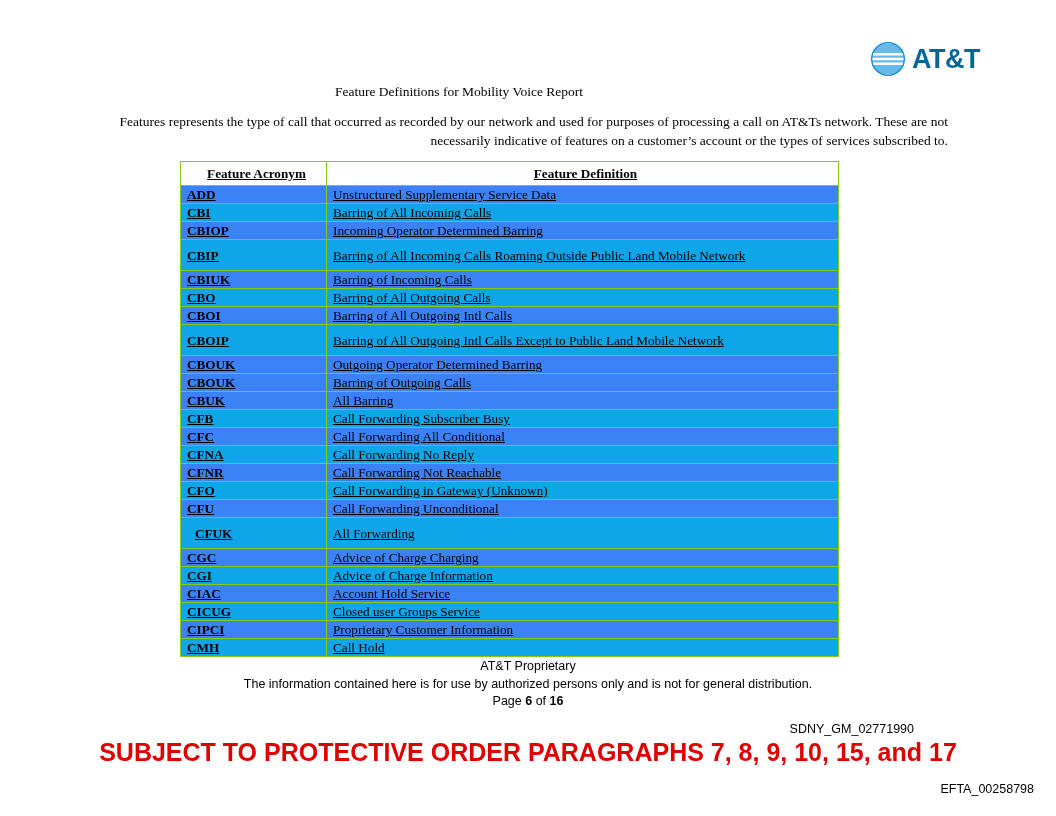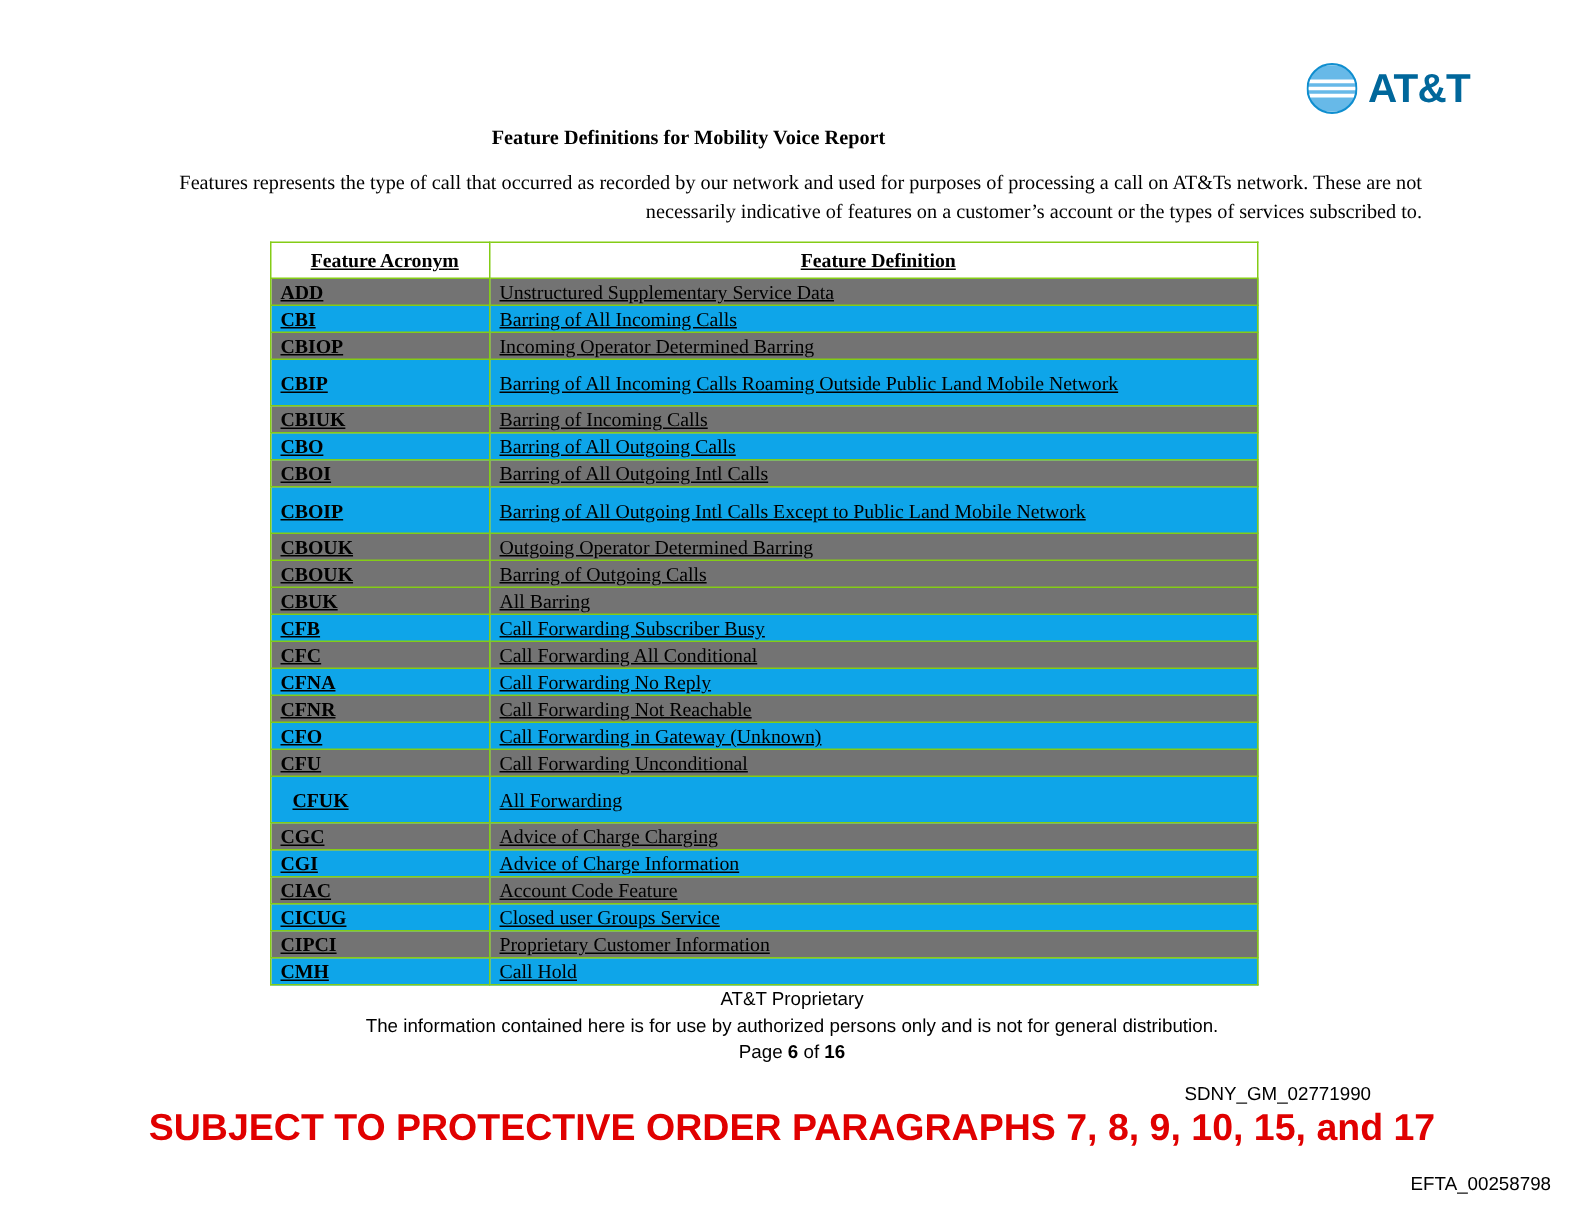--- a/index.html
+++ b/index.html
@@ -46,7 +46,7 @@
     width: 918px;
     text-align: center;
     font-family: "Liberation Serif", serif;
-    font-weight: bold;
+    font-weight: normal;
     font-size: 13.5px;
   }
   .intro {

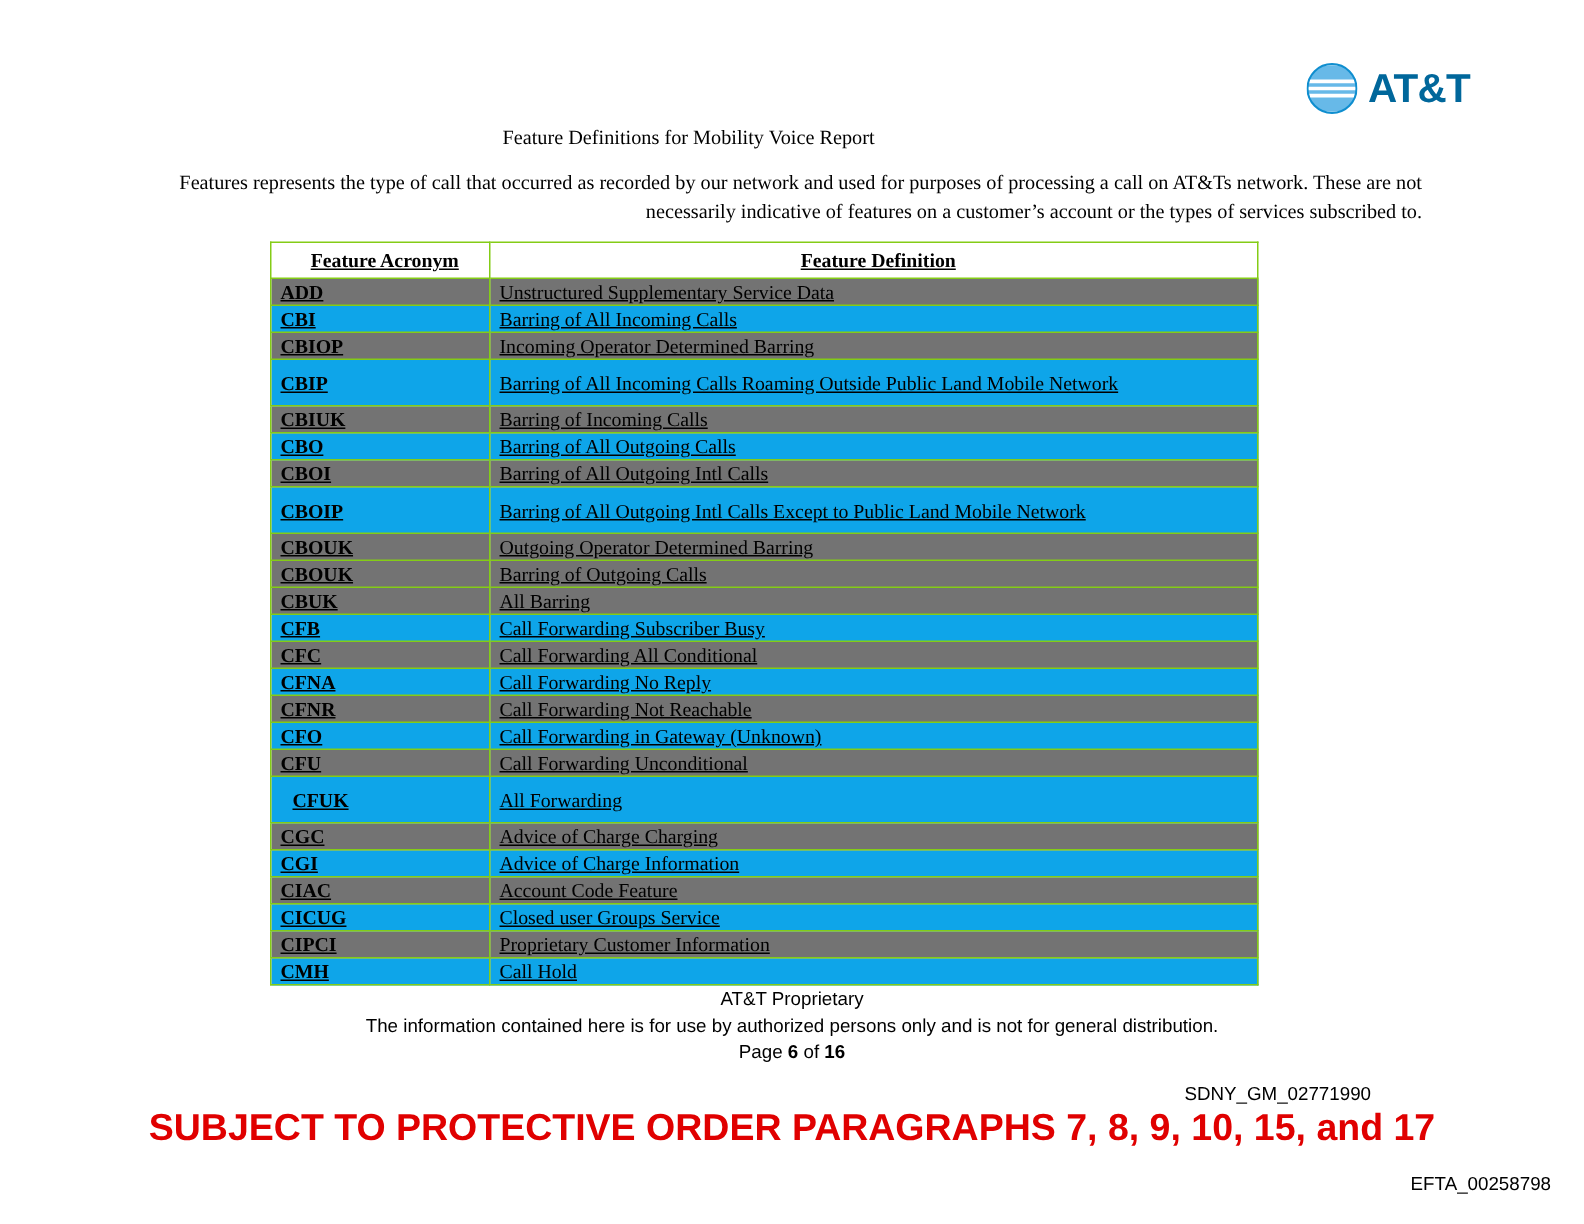--- a/index.html
+++ b/index.html
@@ -95,7 +95,7 @@
     font-weight: normal;
     padding-left: 6px;
   }
-  tr.shaded td { background: #737373; }
+  tr.shaded td { background: #3b82f6; }
   tr.plain td { background: #0ea5e9; }
 
   

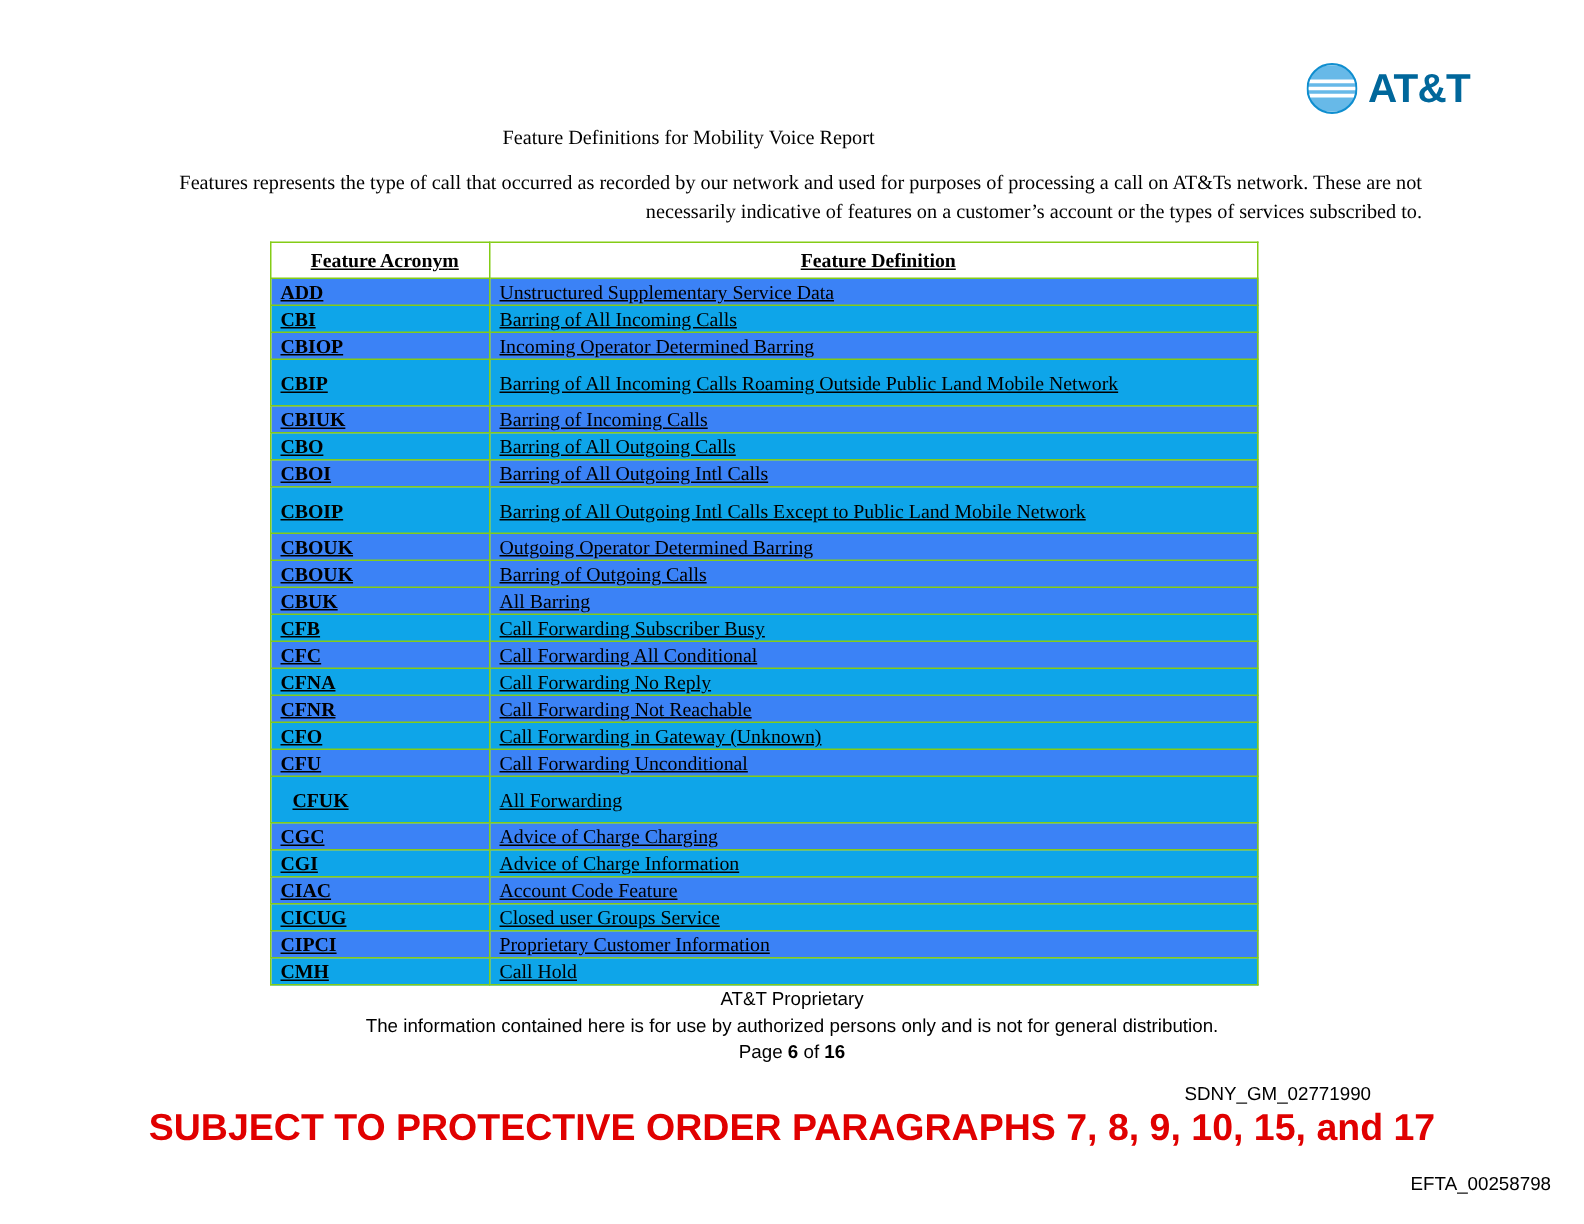--- a/index.html
+++ b/index.html
@@ -250,7 +250,7 @@
         </tr>
         <tr class="shaded">
           <td class="acr">CIAC</td>
-          <td class="def">Account Code Feature</td>
+          <td class="def">Account Hold Service</td>
         </tr>
         <tr class="plain">
           <td class="acr">CICUG</td>

